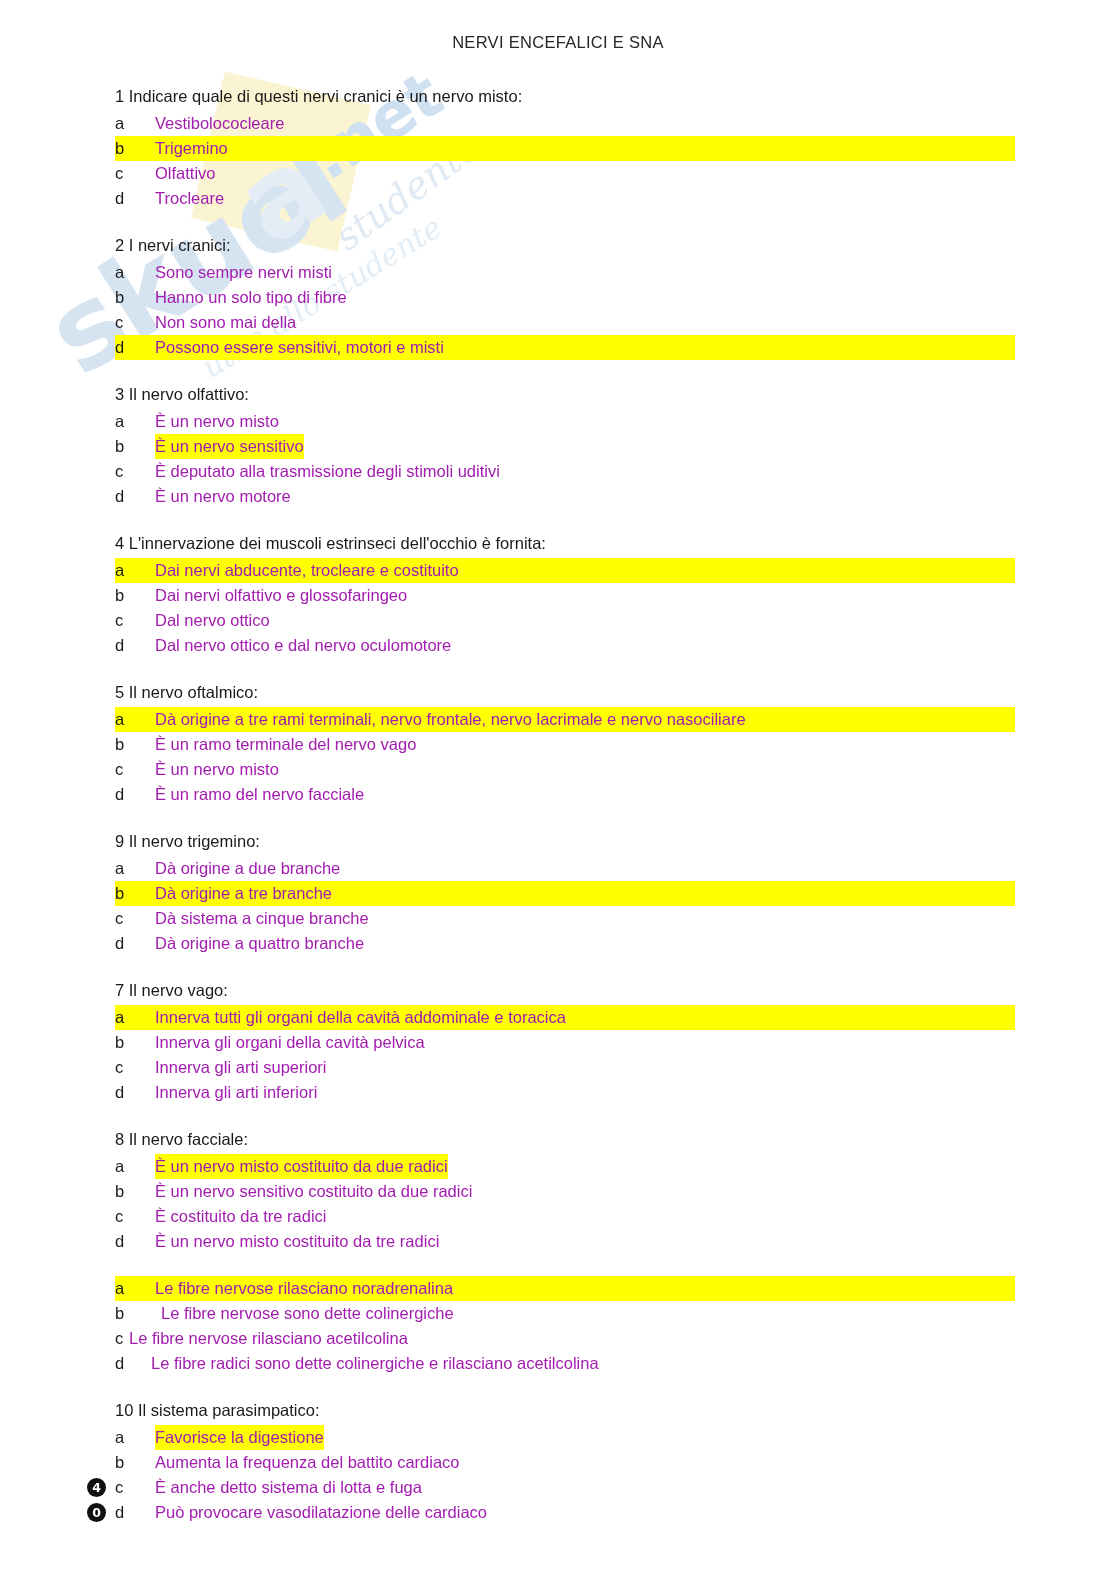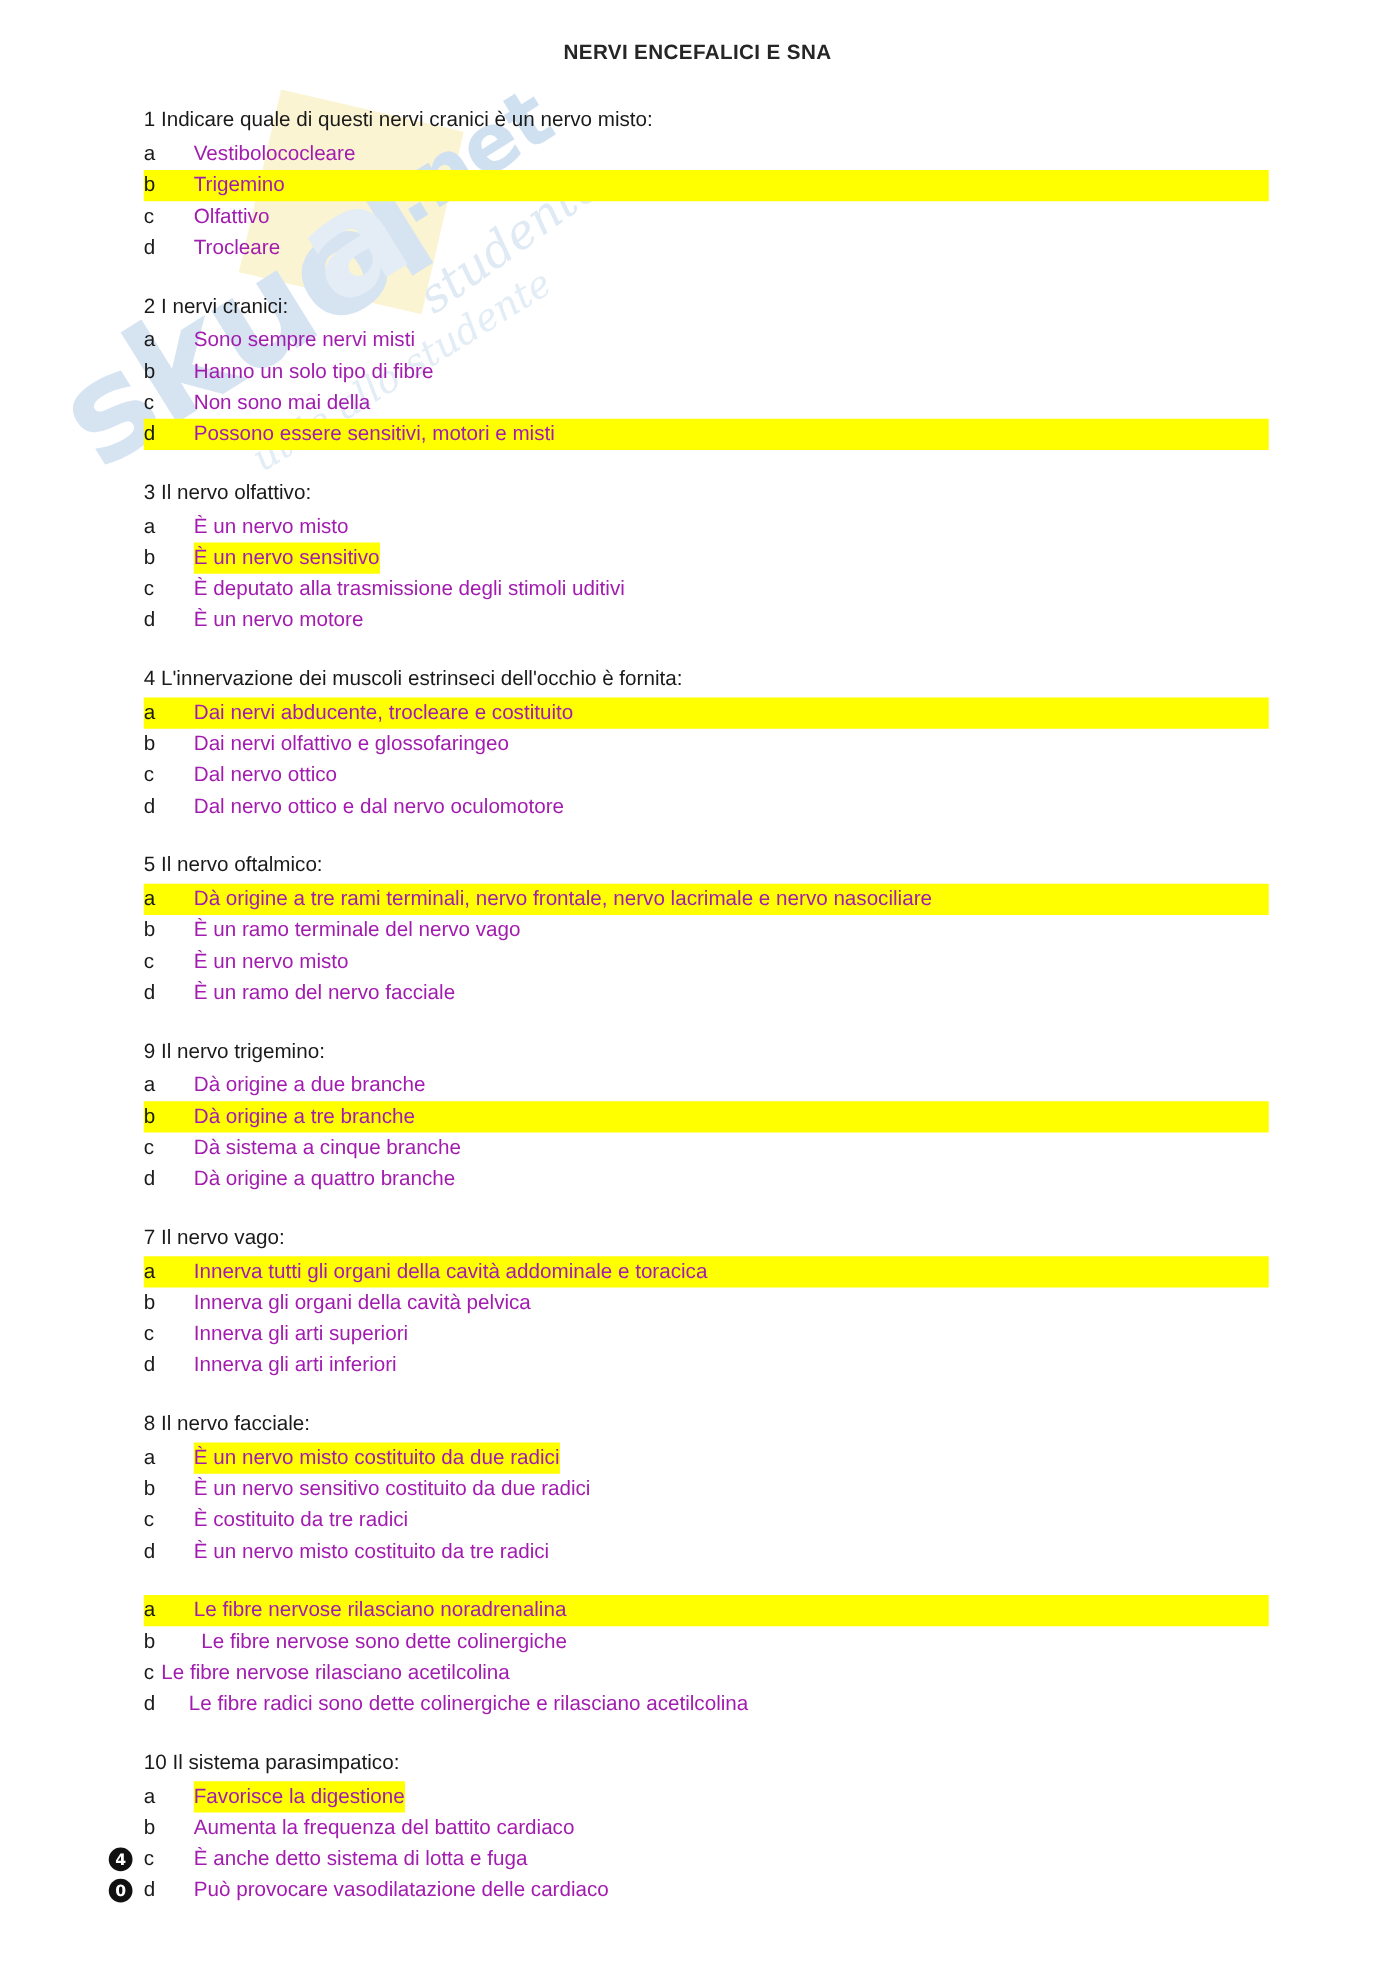--- a/index.html
+++ b/index.html
@@ -113,7 +113,6 @@
     font-size: 16.5px;
     color: #262626;
     letter-spacing: 0.3px;
-    font-weight: bold;
   }
 
   .questions {

